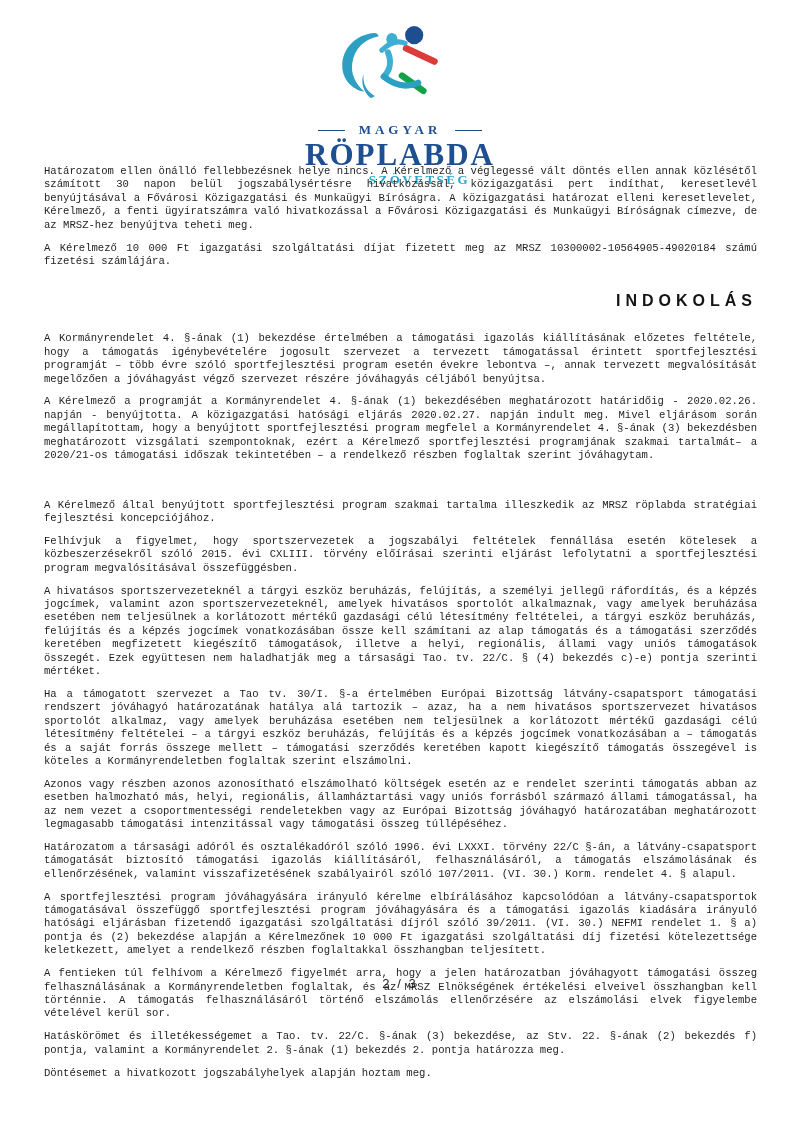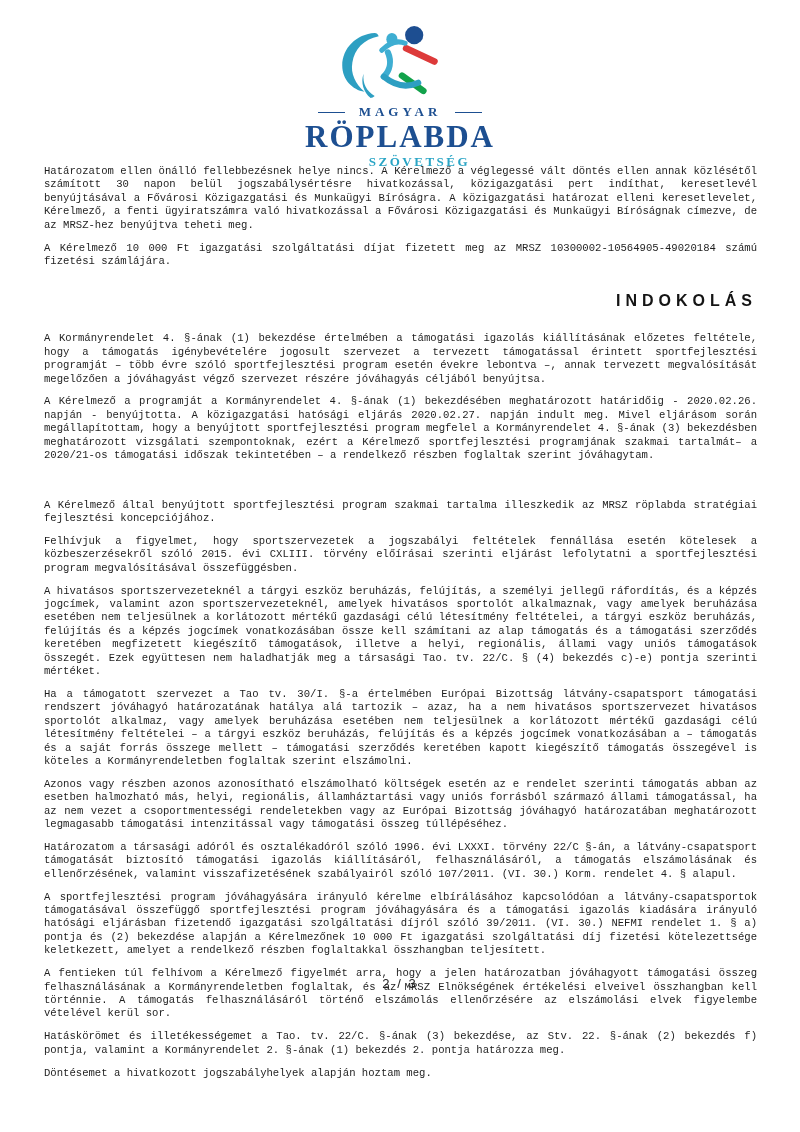--- a/index.html
+++ b/index.html
@@ -20,7 +20,7 @@
   .logo-figure { display:block; margin:0 auto; }
   .wordmark-row {
     display:flex; align-items:center; justify-content:center;
-    gap:14px; margin-top:2px;
+    gap:14px; margin-top:20px;
   }
   .wm-rule { width:27px; height:1px; background:#1d4f91; }
   .wm-magyar {

